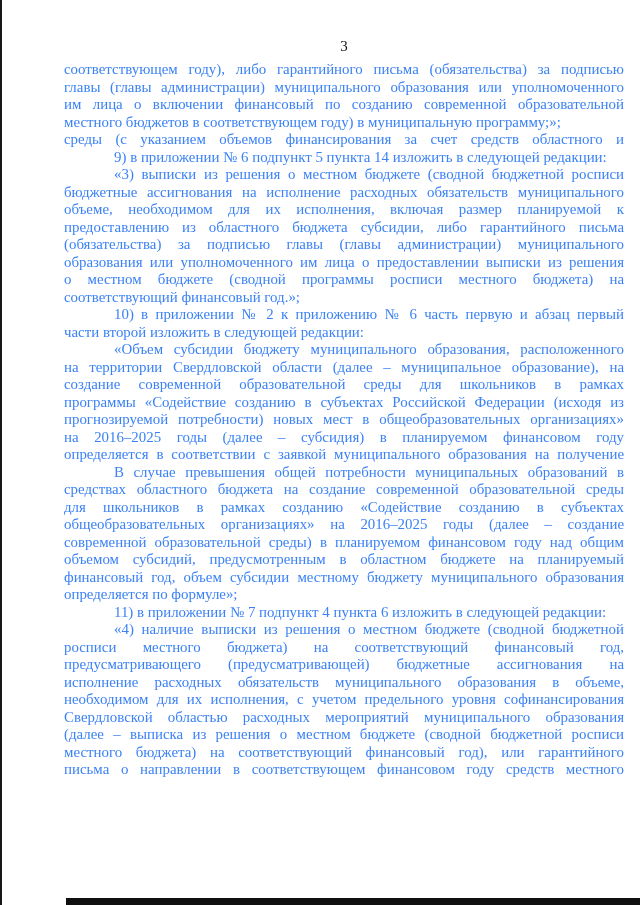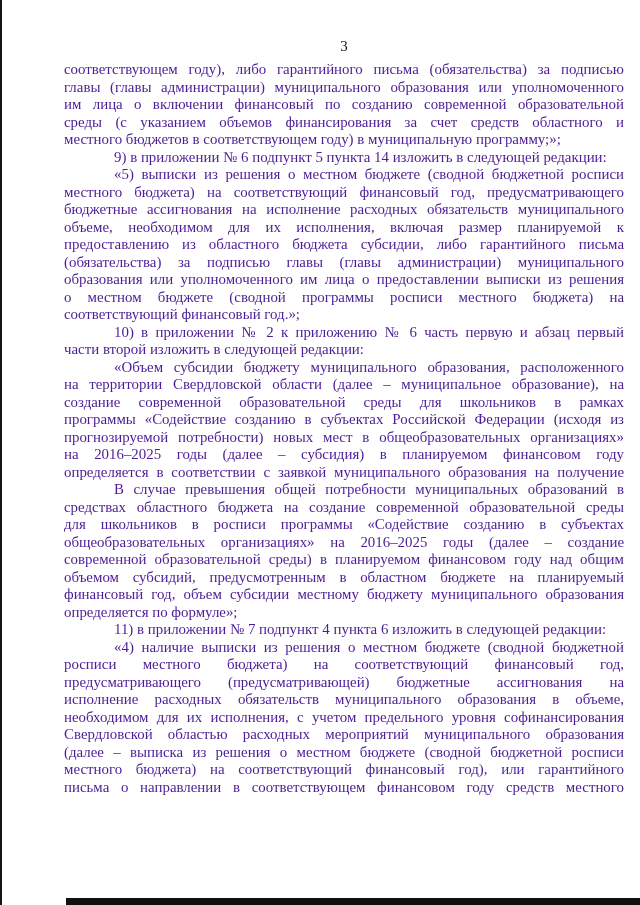--- a/index.html
+++ b/index.html
@@ -35,7 +35,7 @@
     width: 560px;
     font-size: 14.9px;
     line-height: 17.5px;
-    color: #4c1d95;
+    color: #3b82f6;
   }
   .line {
     height: 17.5px;

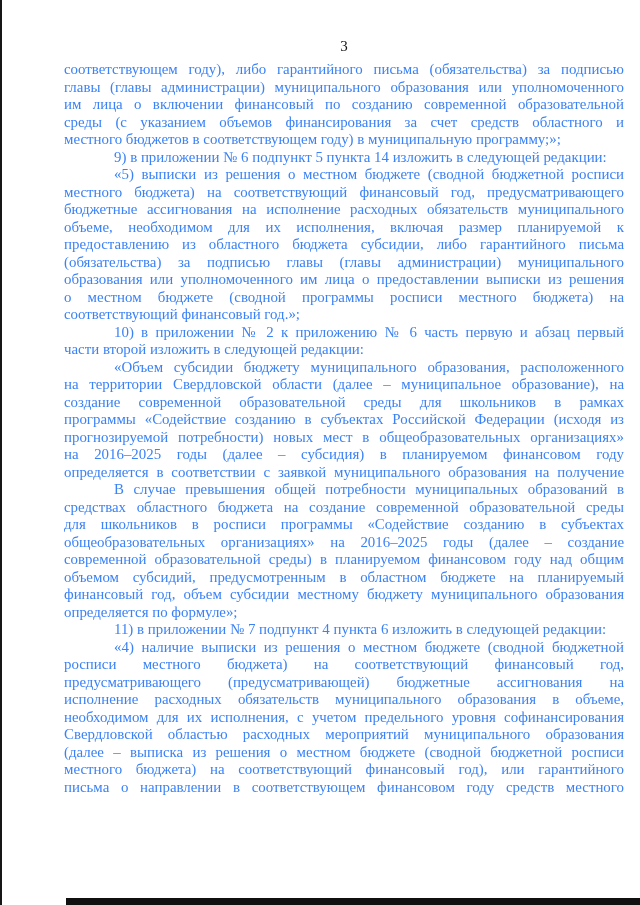--- a/index.html
+++ b/index.html
@@ -78,8 +78,8 @@
       <div class="line">соответствующем году), либо гарантийного письма (обязательства) за подписью</div>
       <div class="line">главы (главы администрации) муниципального образования или уполномоченного</div>
       <div class="line">им лица о включении финансовый по созданию современной образовательной</div>
+      <div class="line para-end">местного бюджетов в соответствующем году) в муниципальную программу;»;</div>
       <div class="line">среды (с указанием объемов финансирования за счет средств областного и</div>
-      <div class="line para-end">местного бюджетов в соответствующем году) в муниципальную программу;»;</div>
       <div class="line indent para-end">9) в приложении № 6 подпункт 5 пункта 14 изложить в следующей редакции:</div>
       <div class="line indent">«5) выписки из решения о местном бюджете (сводной бюджетной росписи</div>
       <div class="line">местного бюджета) на соответствующий финансовый год, предусматривающего</div>

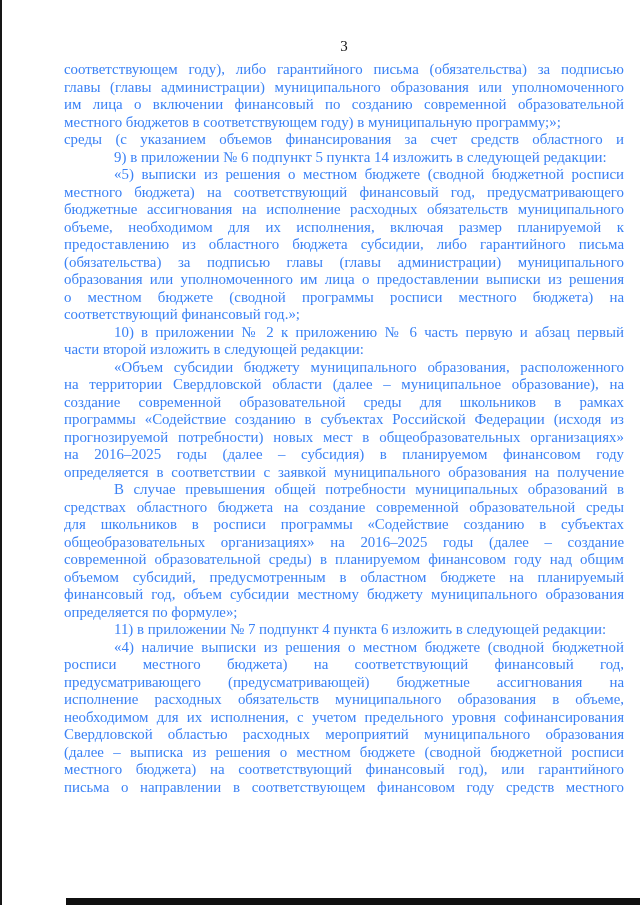--- a/index.html
+++ b/index.html
@@ -81,7 +81,7 @@
       <div class="line para-end">местного бюджетов в соответствующем году) в муниципальную программу;»;</div>
       <div class="line">среды (с указанием объемов финансирования за счет средств областного и</div>
       <div class="line indent para-end">9) в приложении № 6 подпункт 5 пункта 14 изложить в следующей редакции:</div>
-      <div class="line indent">«5) выписки из решения о местном бюджете (сводной бюджетной росписи</div>
+      <div class="line indent">«3) выписки из решения о местном бюджете (сводной бюджетной росписи</div>
       <div class="line">местного бюджета) на соответствующий финансовый год, предусматривающего</div>
       <div class="line">бюджетные ассигнования на исполнение расходных обязательств муниципального</div>
       <div class="line">объеме, необходимом для их исполнения, включая размер планируемой к</div>

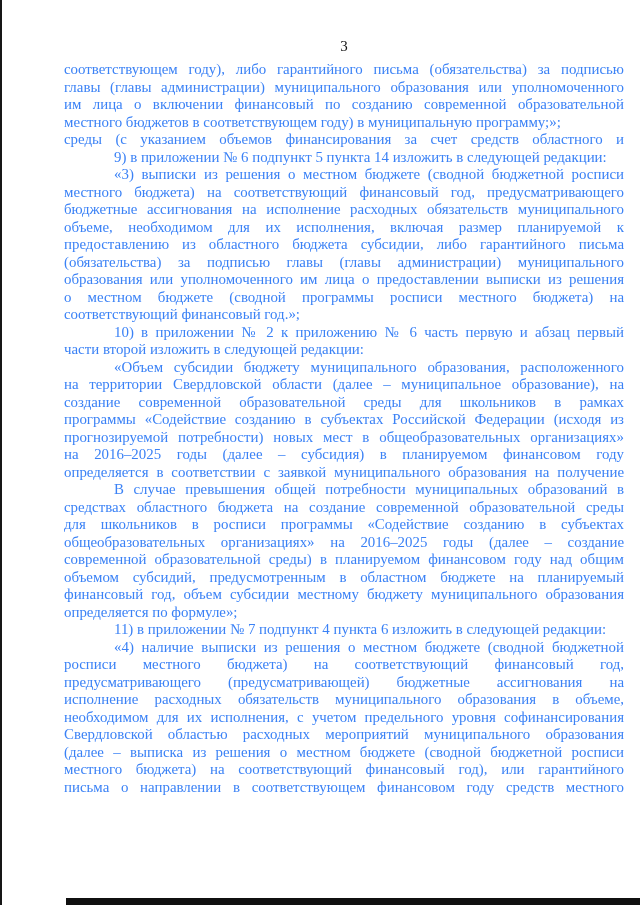--- a/index.html
+++ b/index.html
@@ -82,7 +82,6 @@
       <div class="line">среды (с указанием объемов финансирования за счет средств областного и</div>
       <div class="line indent para-end">9) в приложении № 6 подпункт 5 пункта 14 изложить в следующей редакции:</div>
       <div class="line indent">«3) выписки из решения о местном бюджете (сводной бюджетной росписи</div>
-      <div class="line">местного бюджета) на соответствующий финансовый год, предусматривающего</div>
       <div class="line">бюджетные ассигнования на исполнение расходных обязательств муниципального</div>
       <div class="line">объеме, необходимом для их исполнения, включая размер планируемой к</div>
       <div class="line">предоставлению из областного бюджета субсидии, либо гарантийного письма</div>

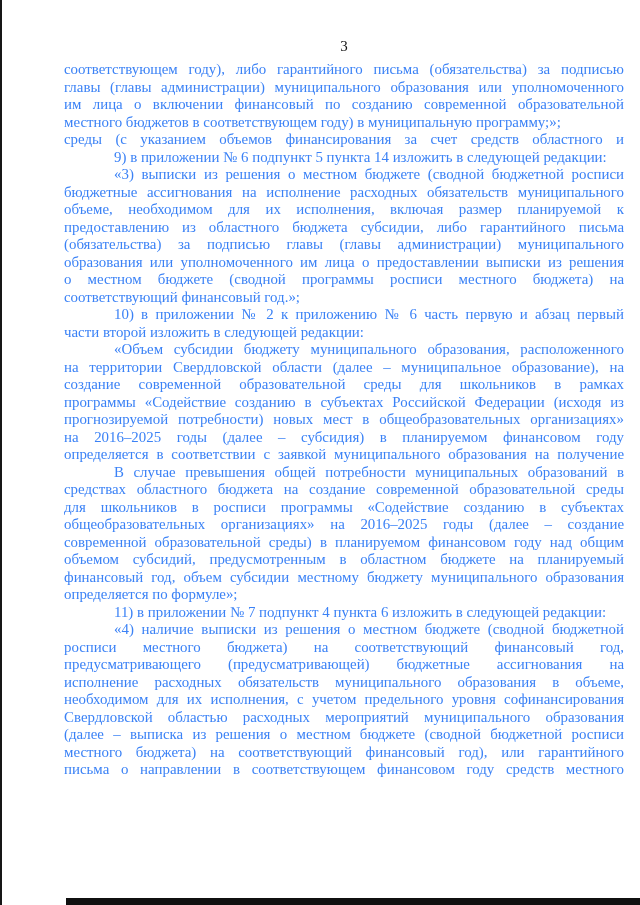--- a/index.html
+++ b/index.html
@@ -100,7 +100,7 @@
       <div class="line">определяется в соответствии с заявкой муниципального образования на получение</div>
       <div class="line indent">В случае превышения общей потребности муниципальных образований в</div>
       <div class="line">средствах областного бюджета на создание современной образовательной среды</div>
-      <div class="line">для школьников в росписи программы «Содействие созданию в субъектах</div>
+      <div class="line">для школьников в рамках созданию «Содействие созданию в субъектах</div>
       <div class="line">общеобразовательных организациях» на 2016–2025 годы (далее – создание</div>
       <div class="line">современной образовательной среды) в планируемом финансовом году над общим</div>
       <div class="line">объемом субсидий, предусмотренным в областном бюджете на планируемый</div>

